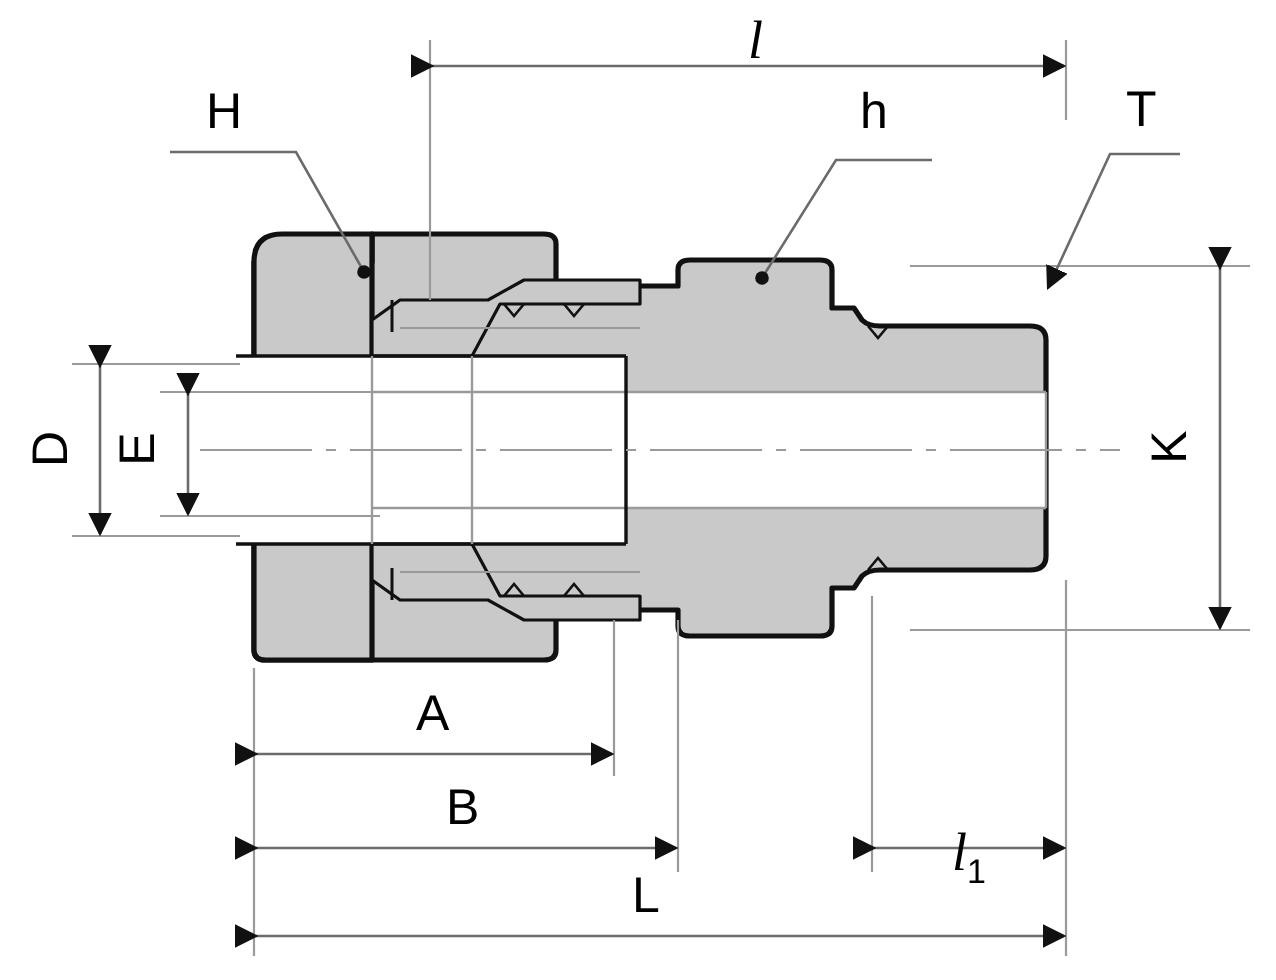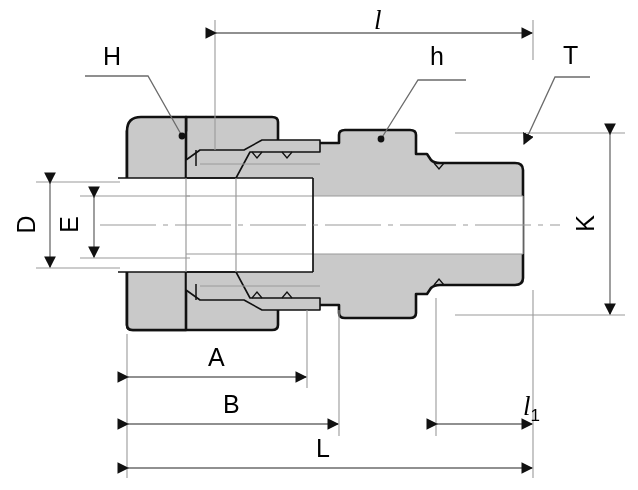--- a/index.html
+++ b/index.html
@@ -236,7 +236,7 @@
 
   <div class="dim-label" style="left:316px; top:436px;">L</div>
 
-  <div class="dim-label serif-italic" style="left:476px; top:393px;margin-left:47px;"><span>l</span><span class="sub">1</span></div>
+  <div class="dim-label serif-italic" style="left:476px; top:413px;"><span>l</span><span class="sub">1</span></div>
 
 </div>
 

